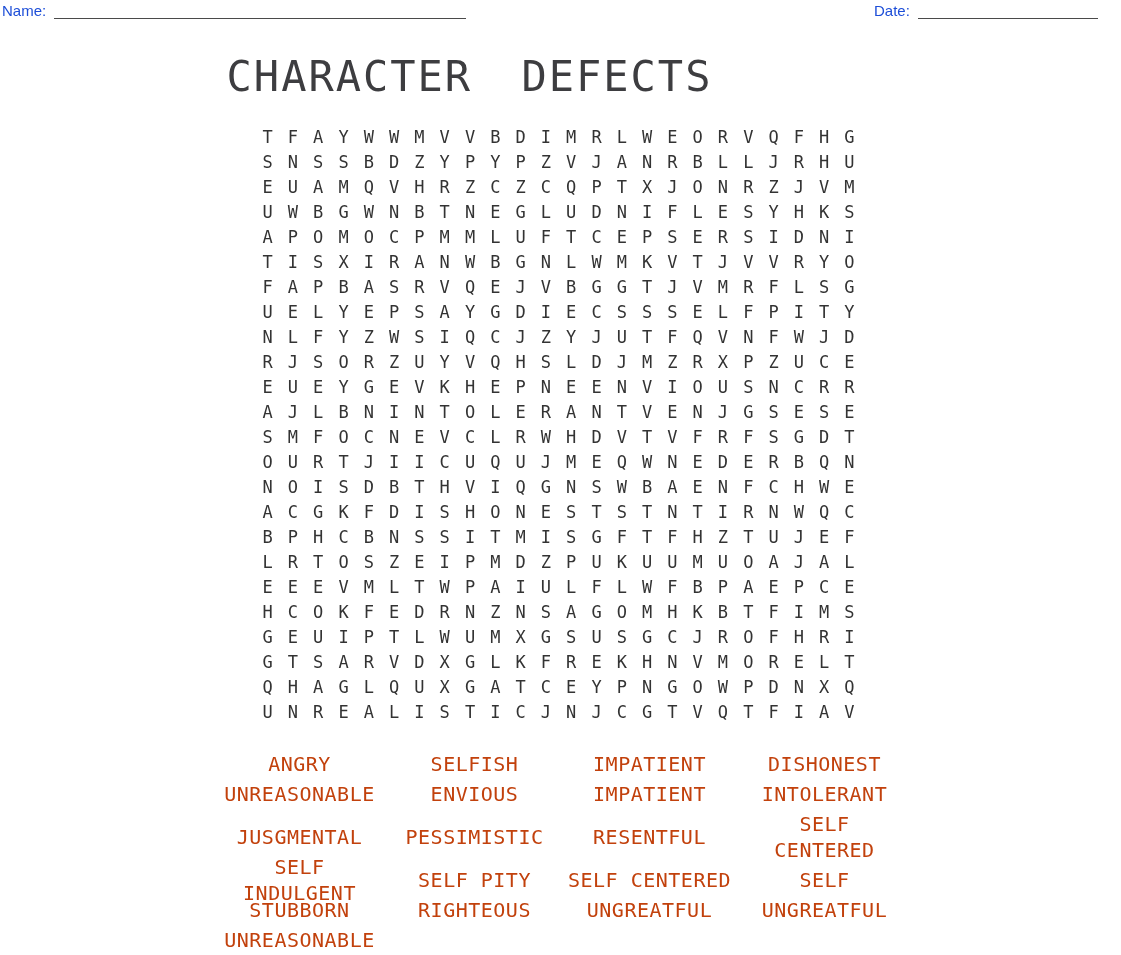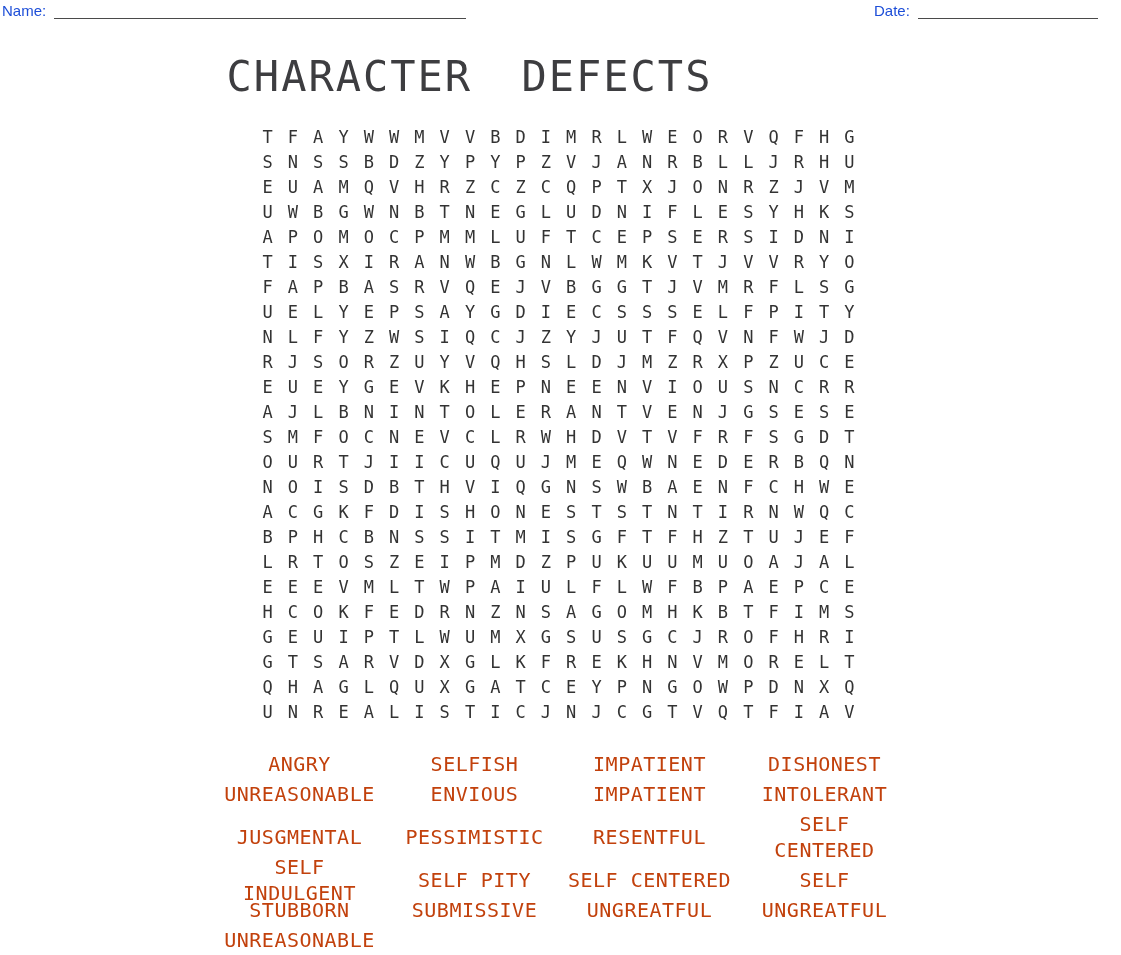--- a/index.html
+++ b/index.html
@@ -740,7 +740,7 @@
     <div class="word">SELF CENTERED</div>
     <div class="word">SELF</div>
     <div class="word">STUBBORN</div>
-    <div class="word">SUBMISSIVE</div>
+    <div class="word">RIGHTEOUS</div>
     <div class="word">UNGREATFUL</div>
     <div class="word">UNGREATFUL</div>
     <div class="word">UNREASONABLE</div>

